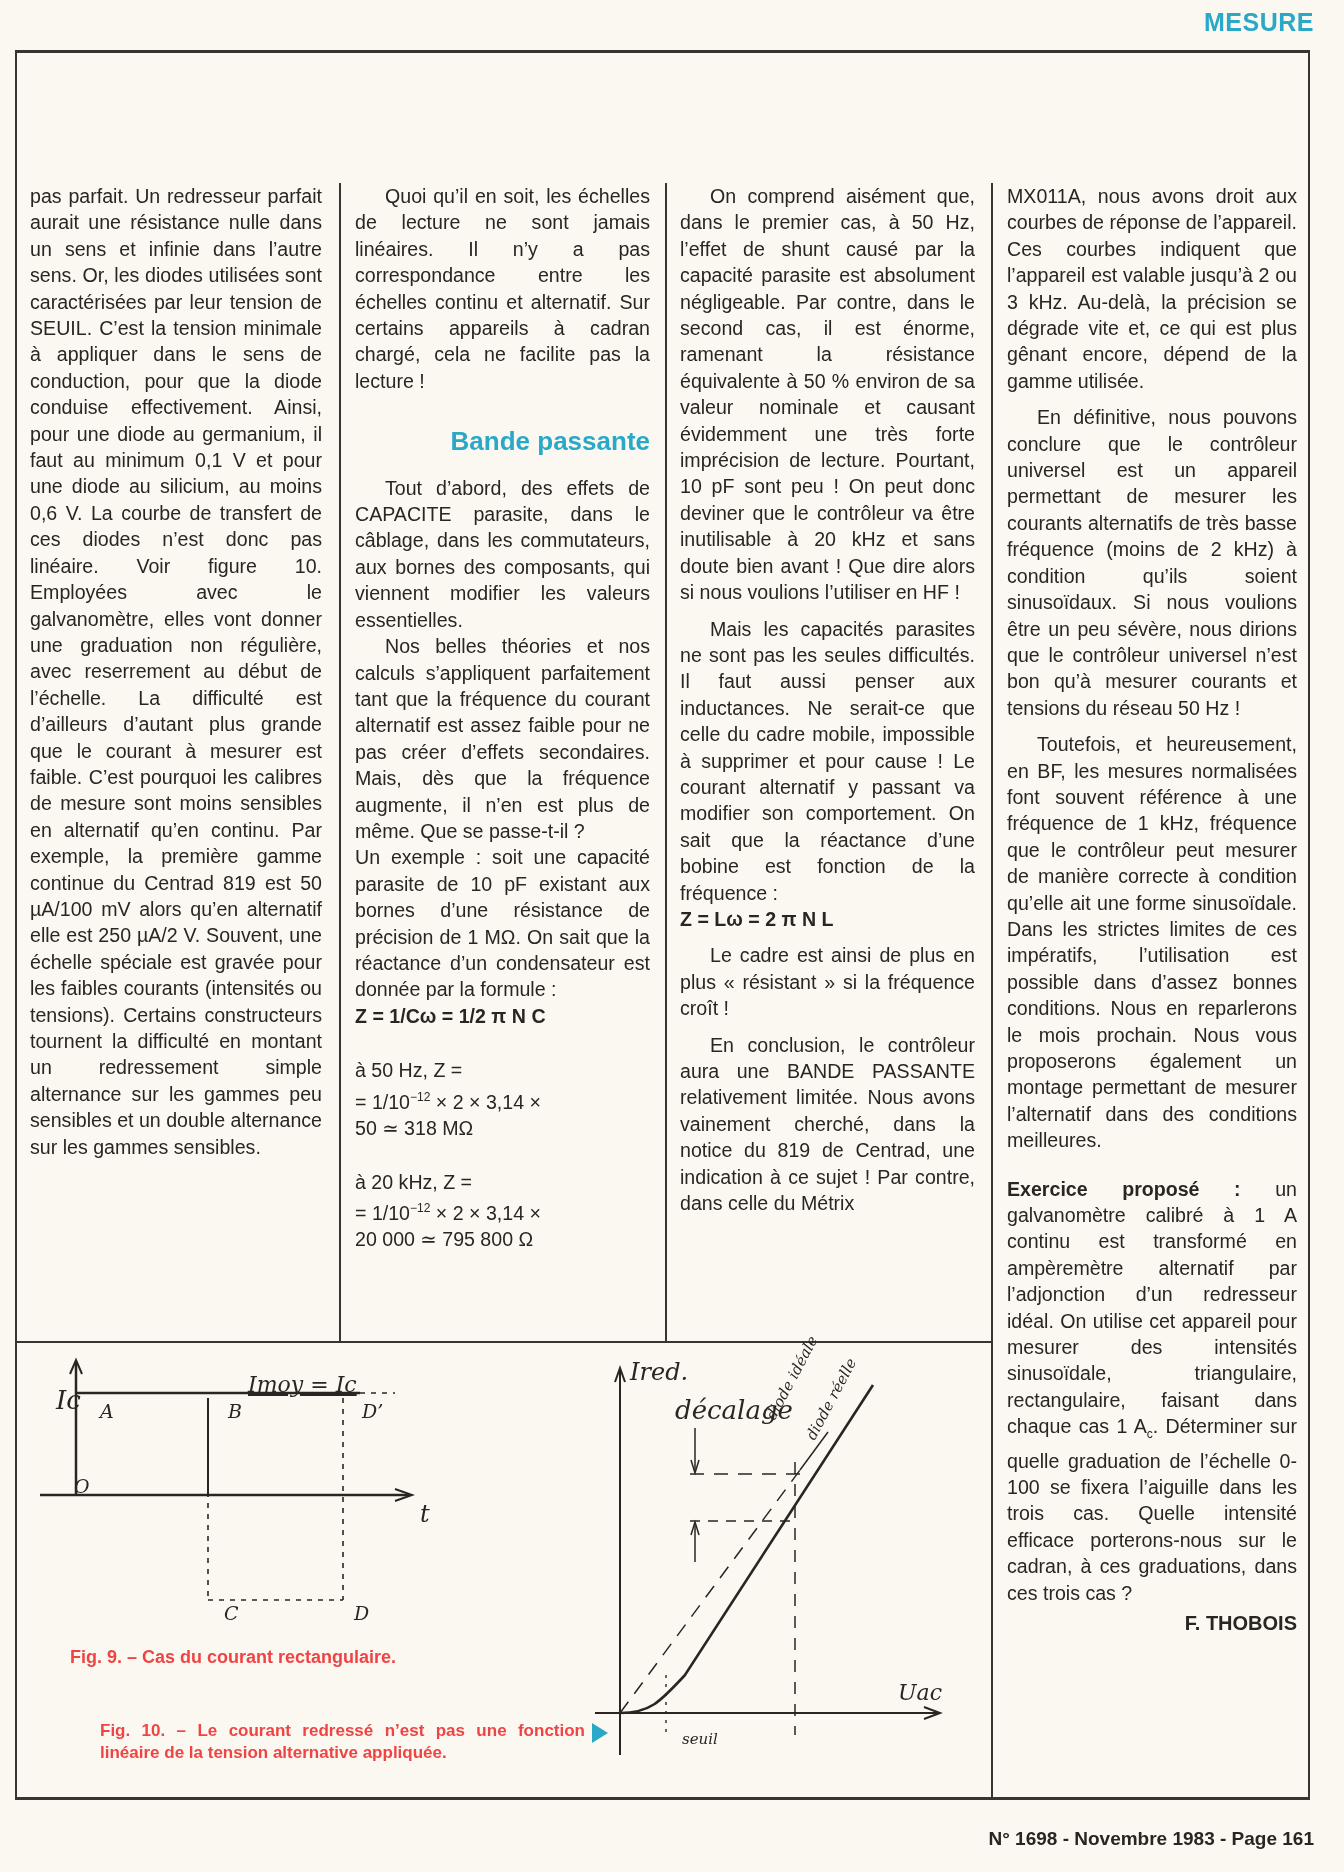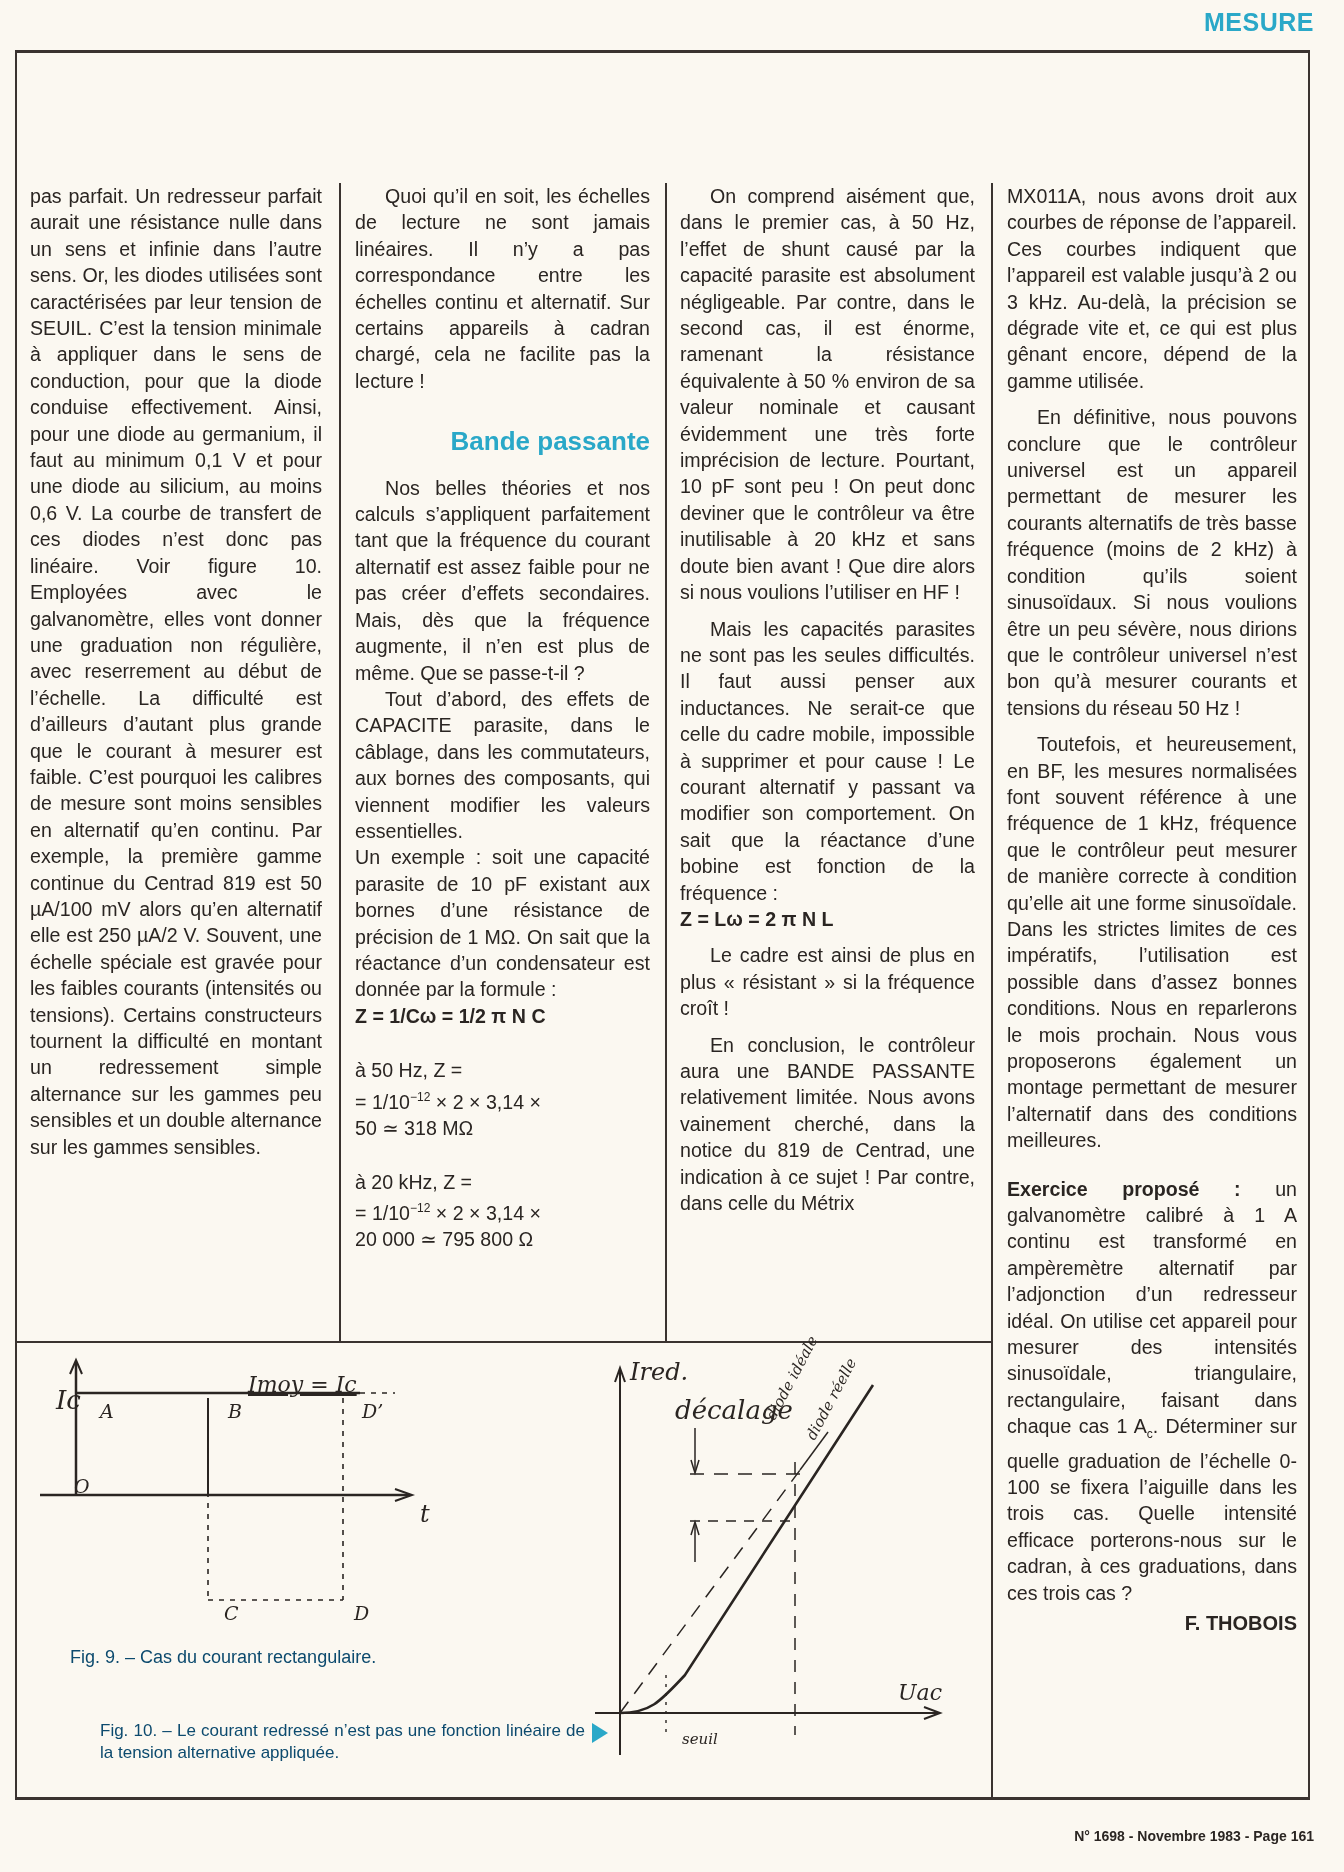--- a/index.html
+++ b/index.html
@@ -89,8 +89,8 @@
 <div class="col c2">
   <p class="ind">Quoi qu’il en soit, les échelles de lecture ne sont jamais linéaires. Il n’y a pas correspondance entre les échelles continu et alternatif. Sur certains appareils à cadran chargé, cela ne facilite pas la lecture !</p>
   <div class="section-heading">Bande passante</div>
+  <p class="ind">Tout d’abord, des effets de CAPACITE parasite, dans le câblage, dans les commutateurs, aux bornes des composants, qui viennent modifier les valeurs essentielles.</p>
   <p class="ind">Nos belles théories et nos calculs s’appliquent parfaitement tant que la fréquence du courant alternatif est assez faible pour ne pas créer d’effets secondaires. Mais, dès que la fréquence augmente, il n’en est plus de même. Que se passe-t-il ?</p>
-  <p class="ind">Tout d’abord, des effets de CAPACITE parasite, dans le câblage, dans les commutateurs, aux bornes des composants, qui viennent modifier les valeurs essentielles.</p>
   <p>Un exemple : soit une capacité parasite de 10 pF existant aux bornes d’une résistance de précision de 1 MΩ. On sait que la réactance d’un condensateur est donnée par la formule :</p>
   <p class="formula">Z = 1/Cω = 1/2 π N C</p>
   <div class="formula-block">

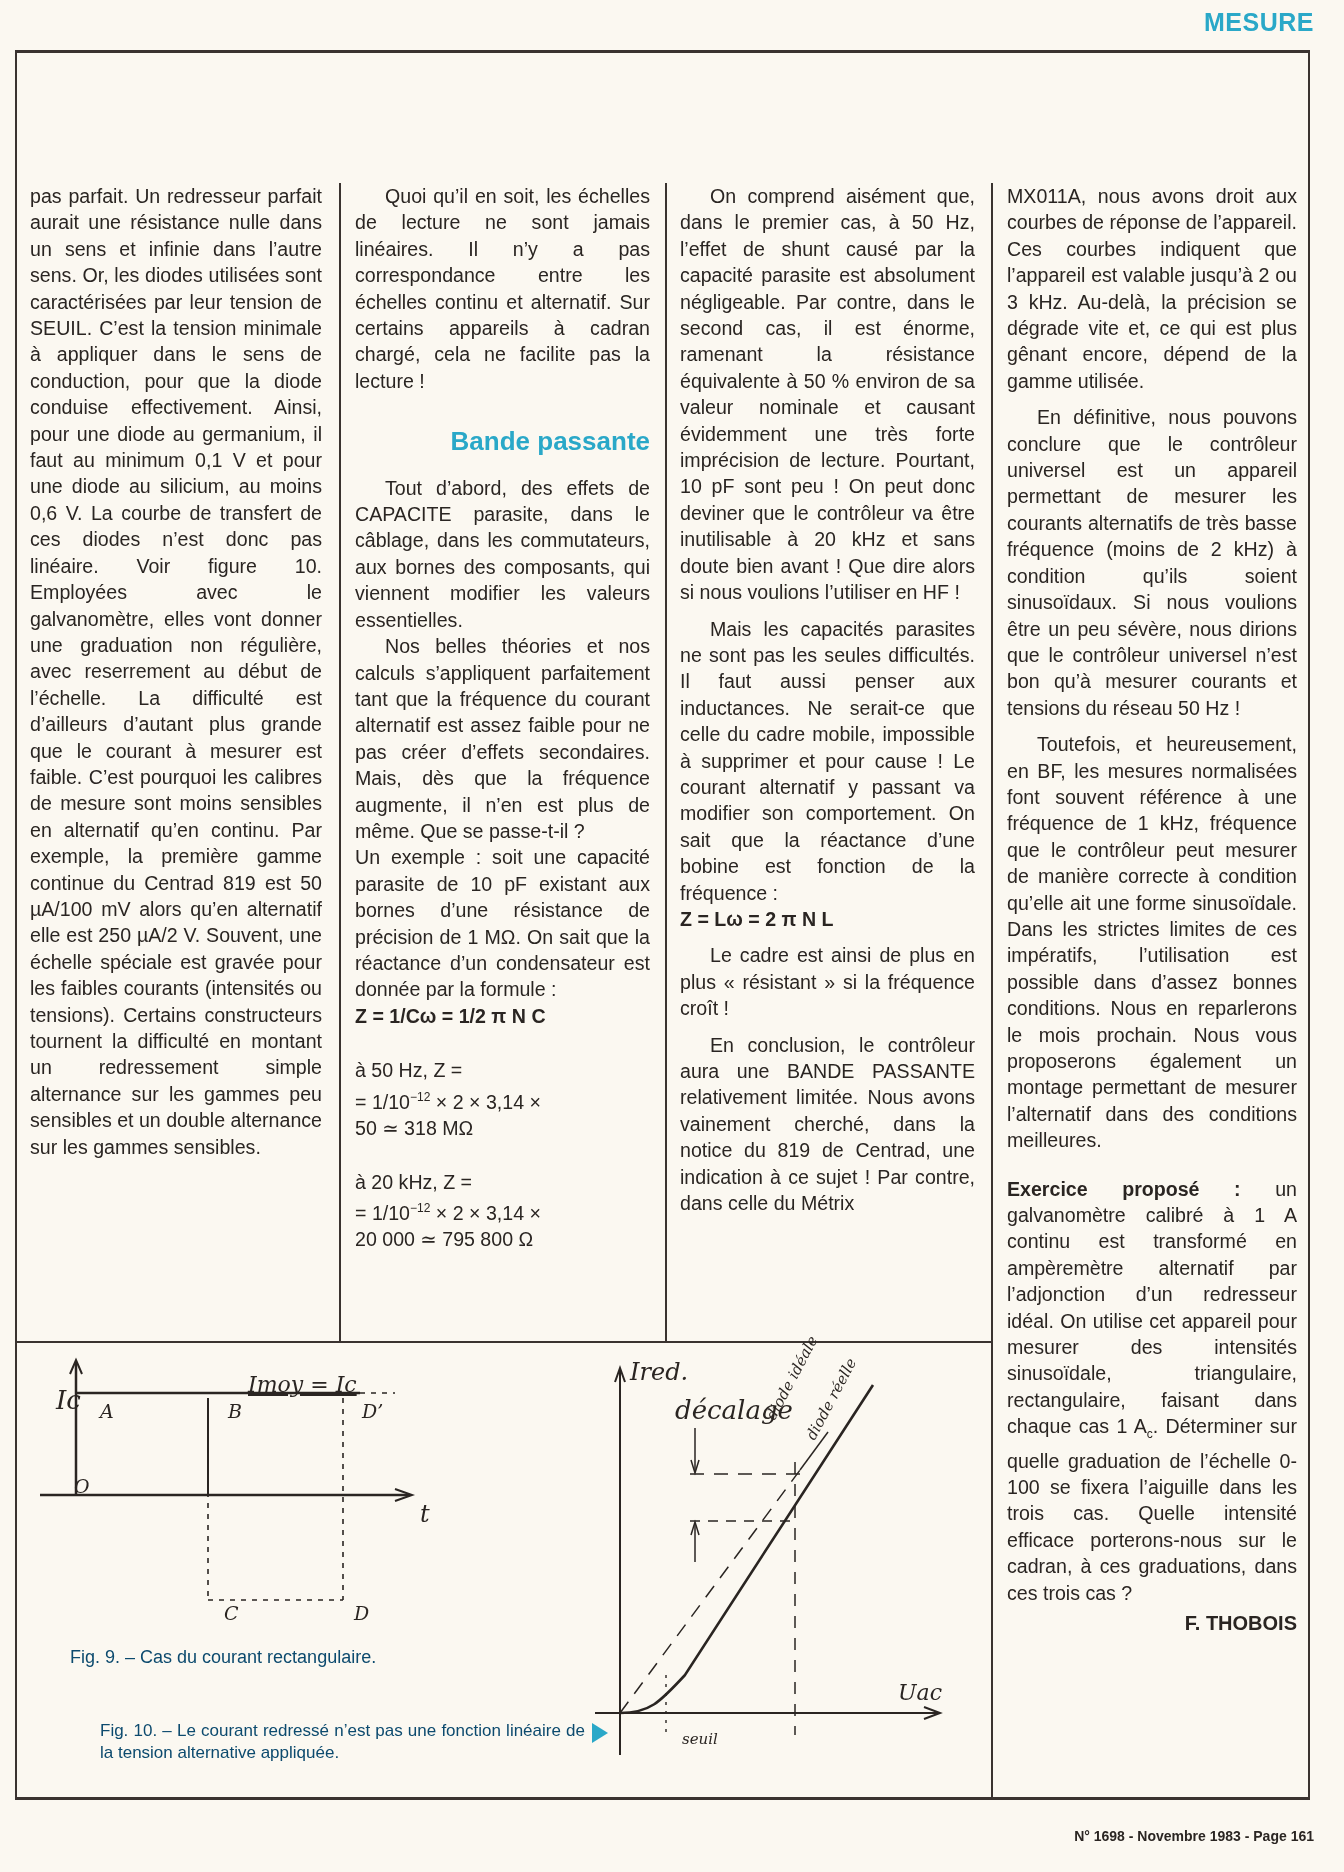--- a/index.html
+++ b/index.html
@@ -47,7 +47,7 @@
   .formula { text-align: left; margin: 12px 0 0 0; font-weight: bold; }
   .formula-block { text-align: left; margin-top: 28px; }
   .caption {
-    position: absolute; color: #0c4a6e; font-weight: normal;
+    position: absolute; color: #ef4444; font-weight: bold;
     font-size: 17px; line-height: 22px;
   }
   .byline { text-align: right; font-weight: bold; font-size: 20px; margin-top: 4px; }

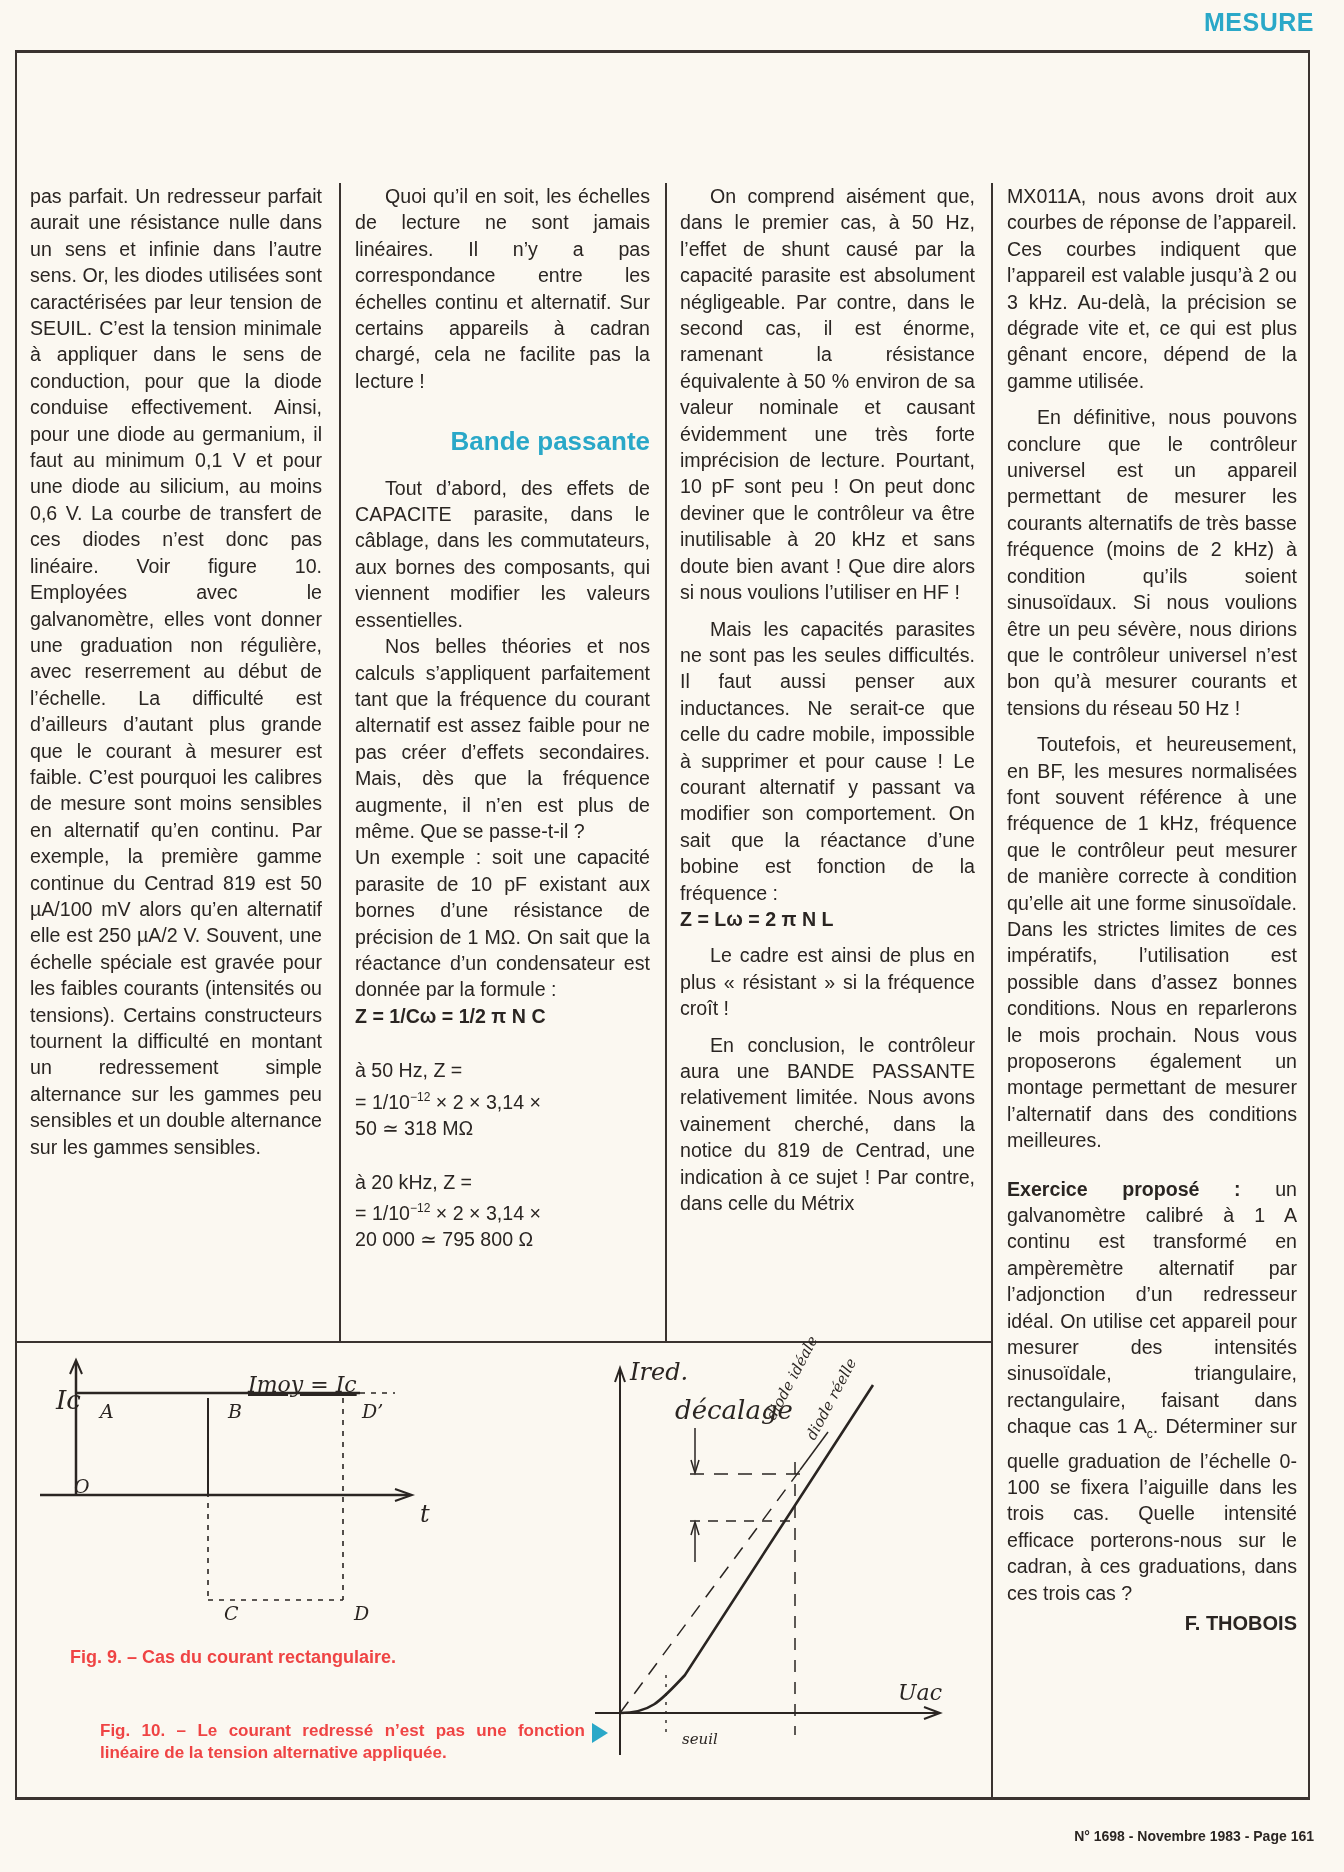--- a/index.html
+++ b/index.html
@@ -53,7 +53,7 @@
   .byline { text-align: right; font-weight: bold; font-size: 20px; margin-top: 4px; }
   .footer {
     position: absolute; right: 30px; top: 1828px;
-    font-weight: bold; font-size: 14px; color: #2a2522;
+    font-weight: bold; font-size: 19px; color: #2a2522;
   }
   .fig-label {
     position: absolute;

